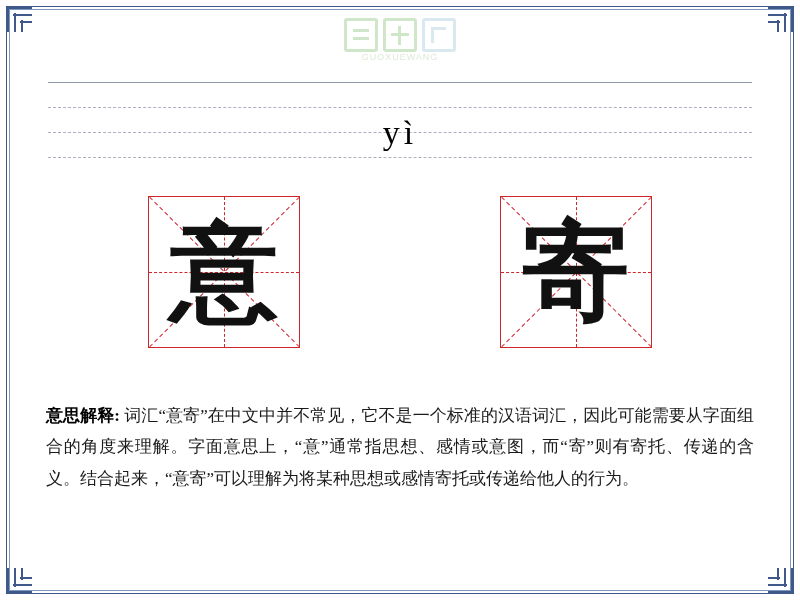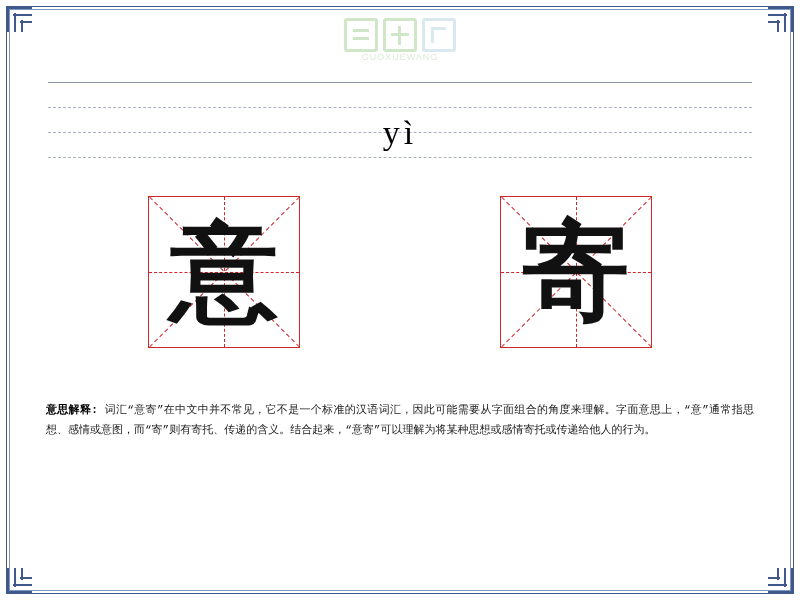--- a/index.html
+++ b/index.html
@@ -222,8 +222,8 @@
     left: 46px;
     right: 46px;
     top: 400px;
-    font-family: Liberation Mono, monospace;
-    font-size: 11px;
+    font-family: Liberation Serif, serif;
+    font-size: 17px;
     line-height: 1.85;
     color: #1a1a1a;
     text-align: justify;

